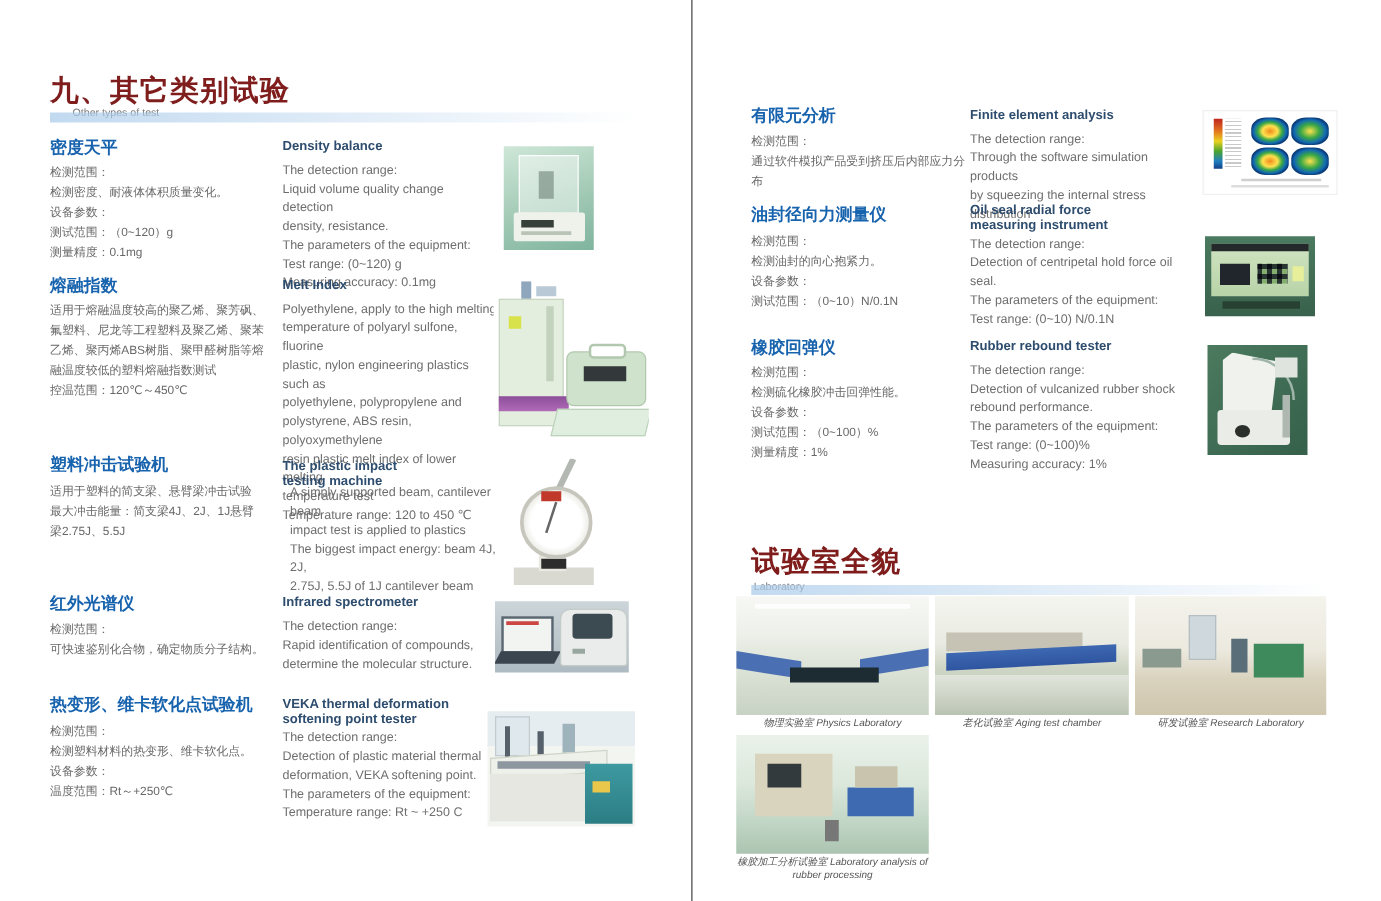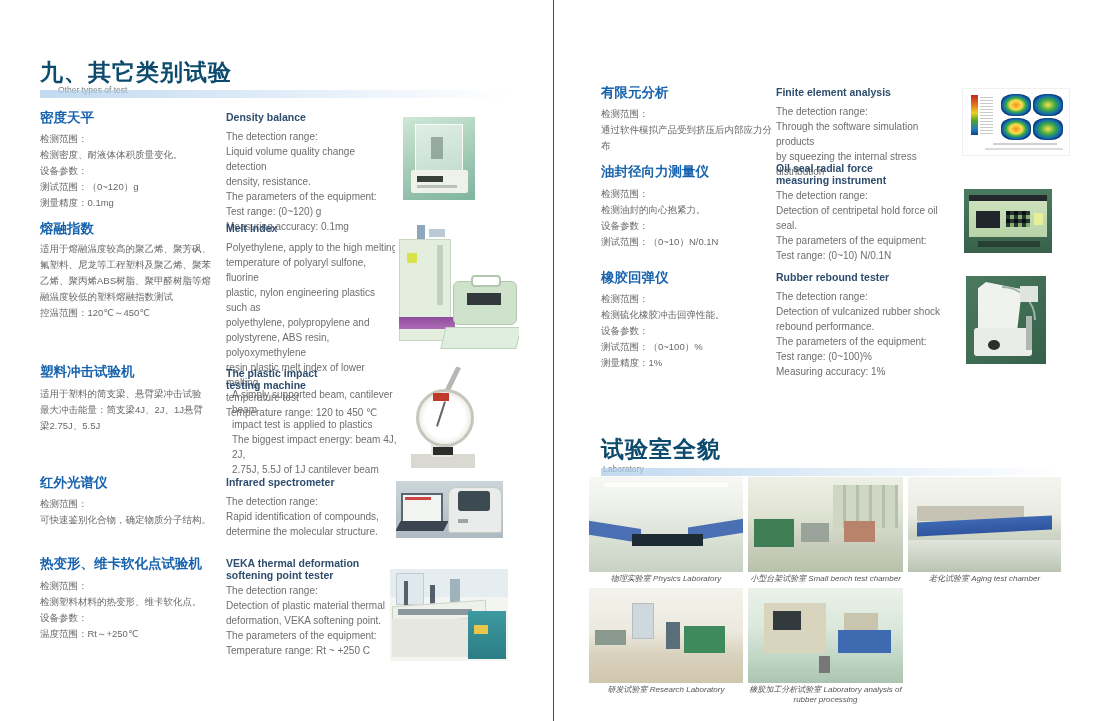--- a/index.html
+++ b/index.html
@@ -6,7 +6,7 @@
   .sheet{position:relative;width:1105px;height:721px;background:#fff;overflow:hidden;
          font-family:"Liberation Sans","DejaVu Sans",sans-serif;}
   .spine{position:absolute;left:553px;top:0;width:1px;height:721px;background:#4a4a4a;}
-  .page-title{position:absolute;font-size:23px;font-weight:bold;color:#0c4a6e;letter-spacing:1px;margin:0;}
+  .page-title{position:absolute;font-size:23px;font-weight:bold;color:#7f1d1d;letter-spacing:1px;margin:0;}
   .page-sub{position:absolute;font-size:8.5px;color:#7a7a7a;}
   .title-band{position:absolute;height:8px;background:linear-gradient(90deg,rgba(173,205,235,.75),rgba(173,205,235,0));}
   .cn-h{position:absolute;font-size:13.5px;font-weight:bold;color:#1863ae;white-space:pre-line;}

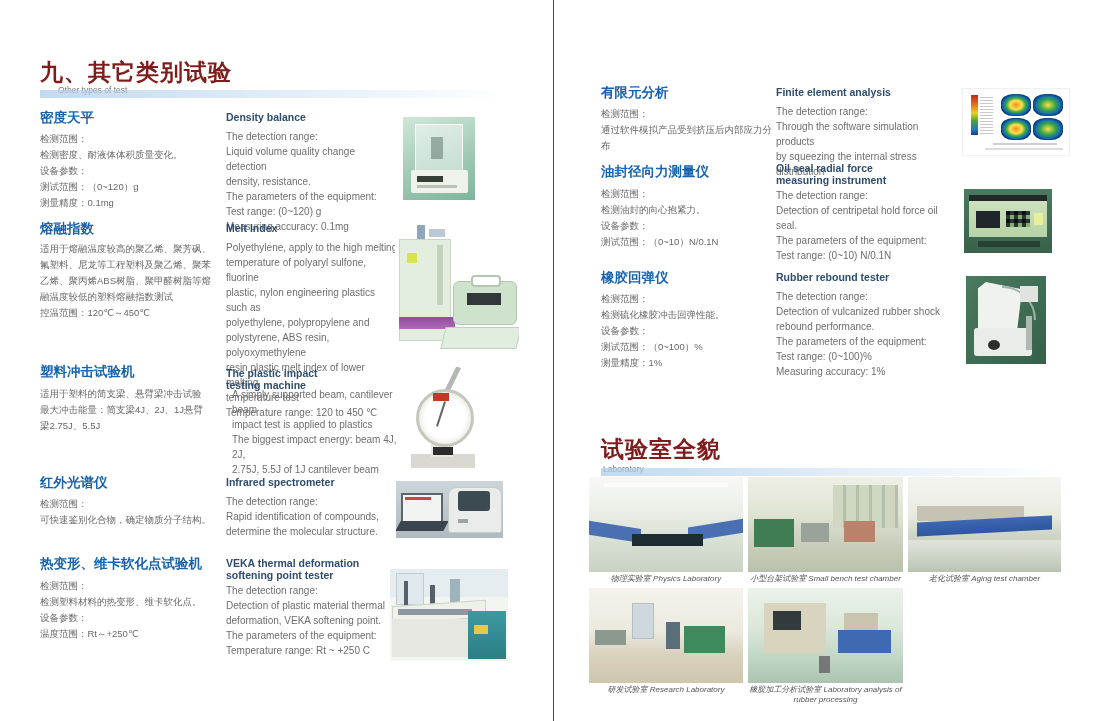--- a/index.html
+++ b/index.html
@@ -224,15 +224,6 @@
       <div class="cap"><span>物理实验室</span> <span>Physics Laboratory</span></div>
     </div>
     <div class="cell">
-      <div class="labph lab2">
-        <div style="left:55%;top:8%;width:42%;height:46%;background:repeating-linear-gradient(90deg,#cfd6c2 0 10px,#b5bfae 10px 13px);"></div>
-        <div style="left:4%;top:44%;width:26%;height:30%;background:#3f7d54;"></div>
-        <div style="left:34%;top:48%;width:18%;height:20%;background:#9aa39a;"></div>
-        <div style="left:62%;top:46%;width:20%;height:22%;background:#b8836a;"></div>
-      </div>
-      <div class="cap"><span>小型台架试验室</span> <span>Small bench test chamber</span></div>
-    </div>
-    <div class="cell">
       <div class="labph lab4">
         <div style="left:6%;top:30%;width:70%;height:16%;background:#c6c2b4;"></div>
         <div style="left:6%;top:44%;width:88%;height:15%;background:linear-gradient(#3e68b2,#2f55a0);transform:skewY(-3deg);"></div>

